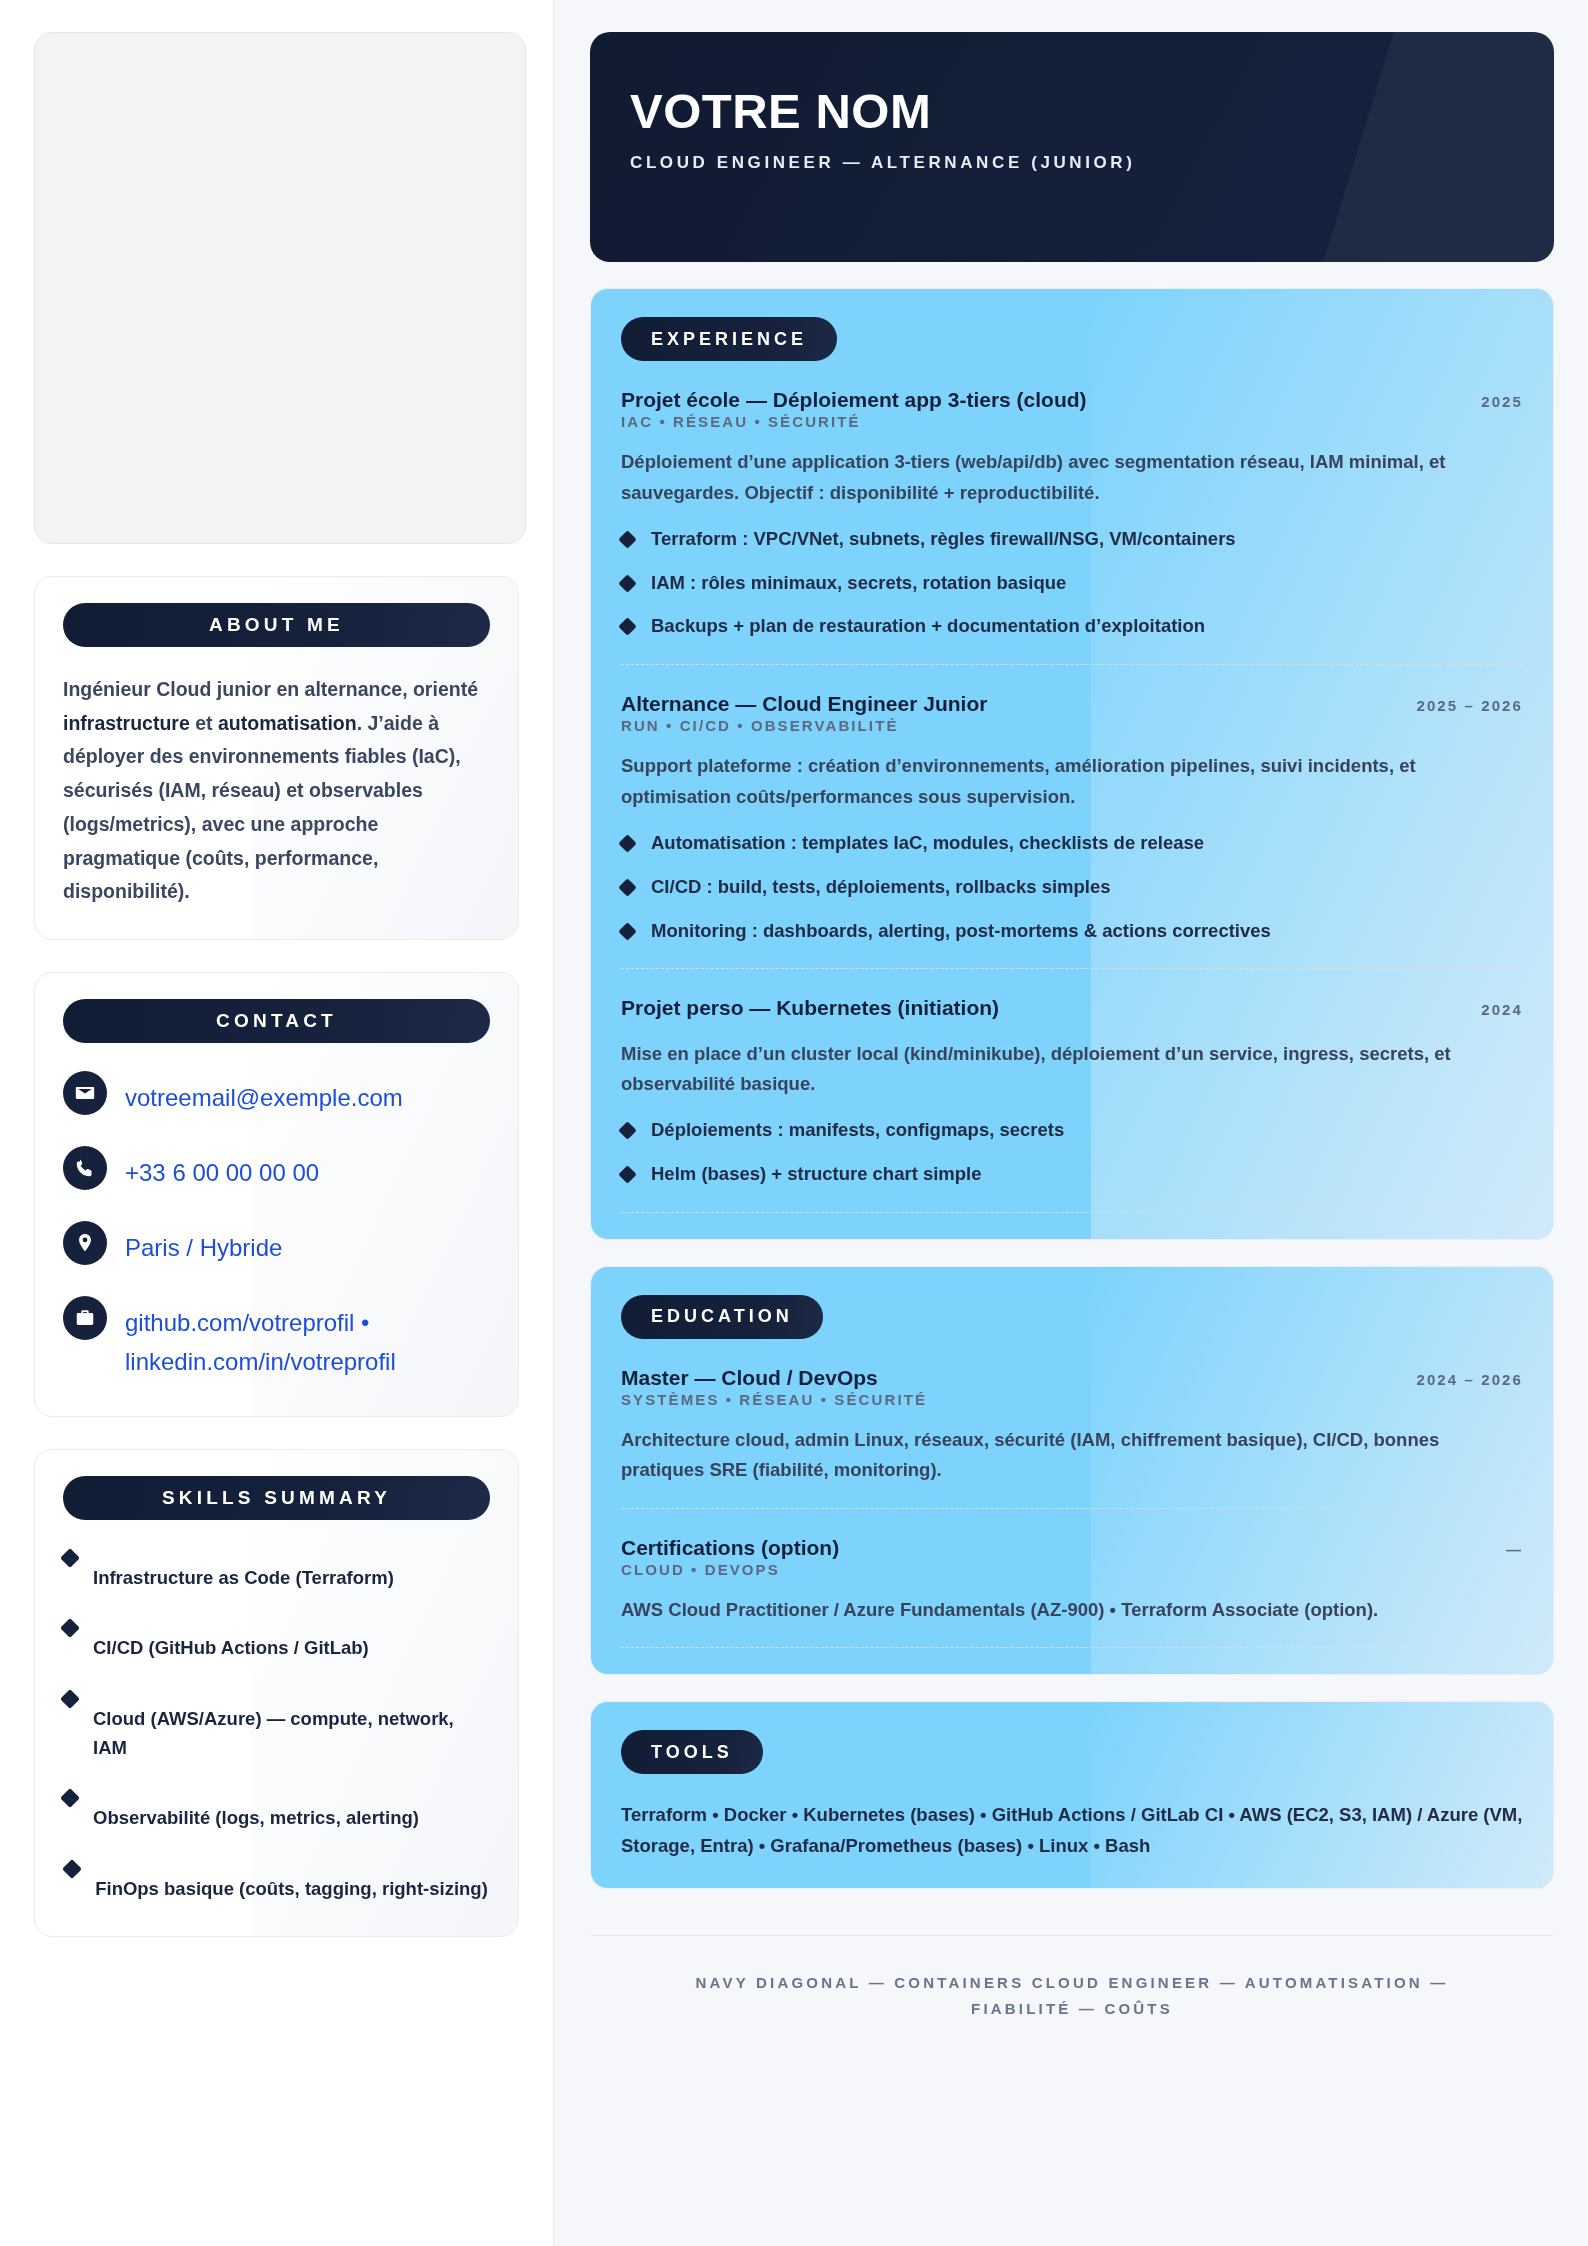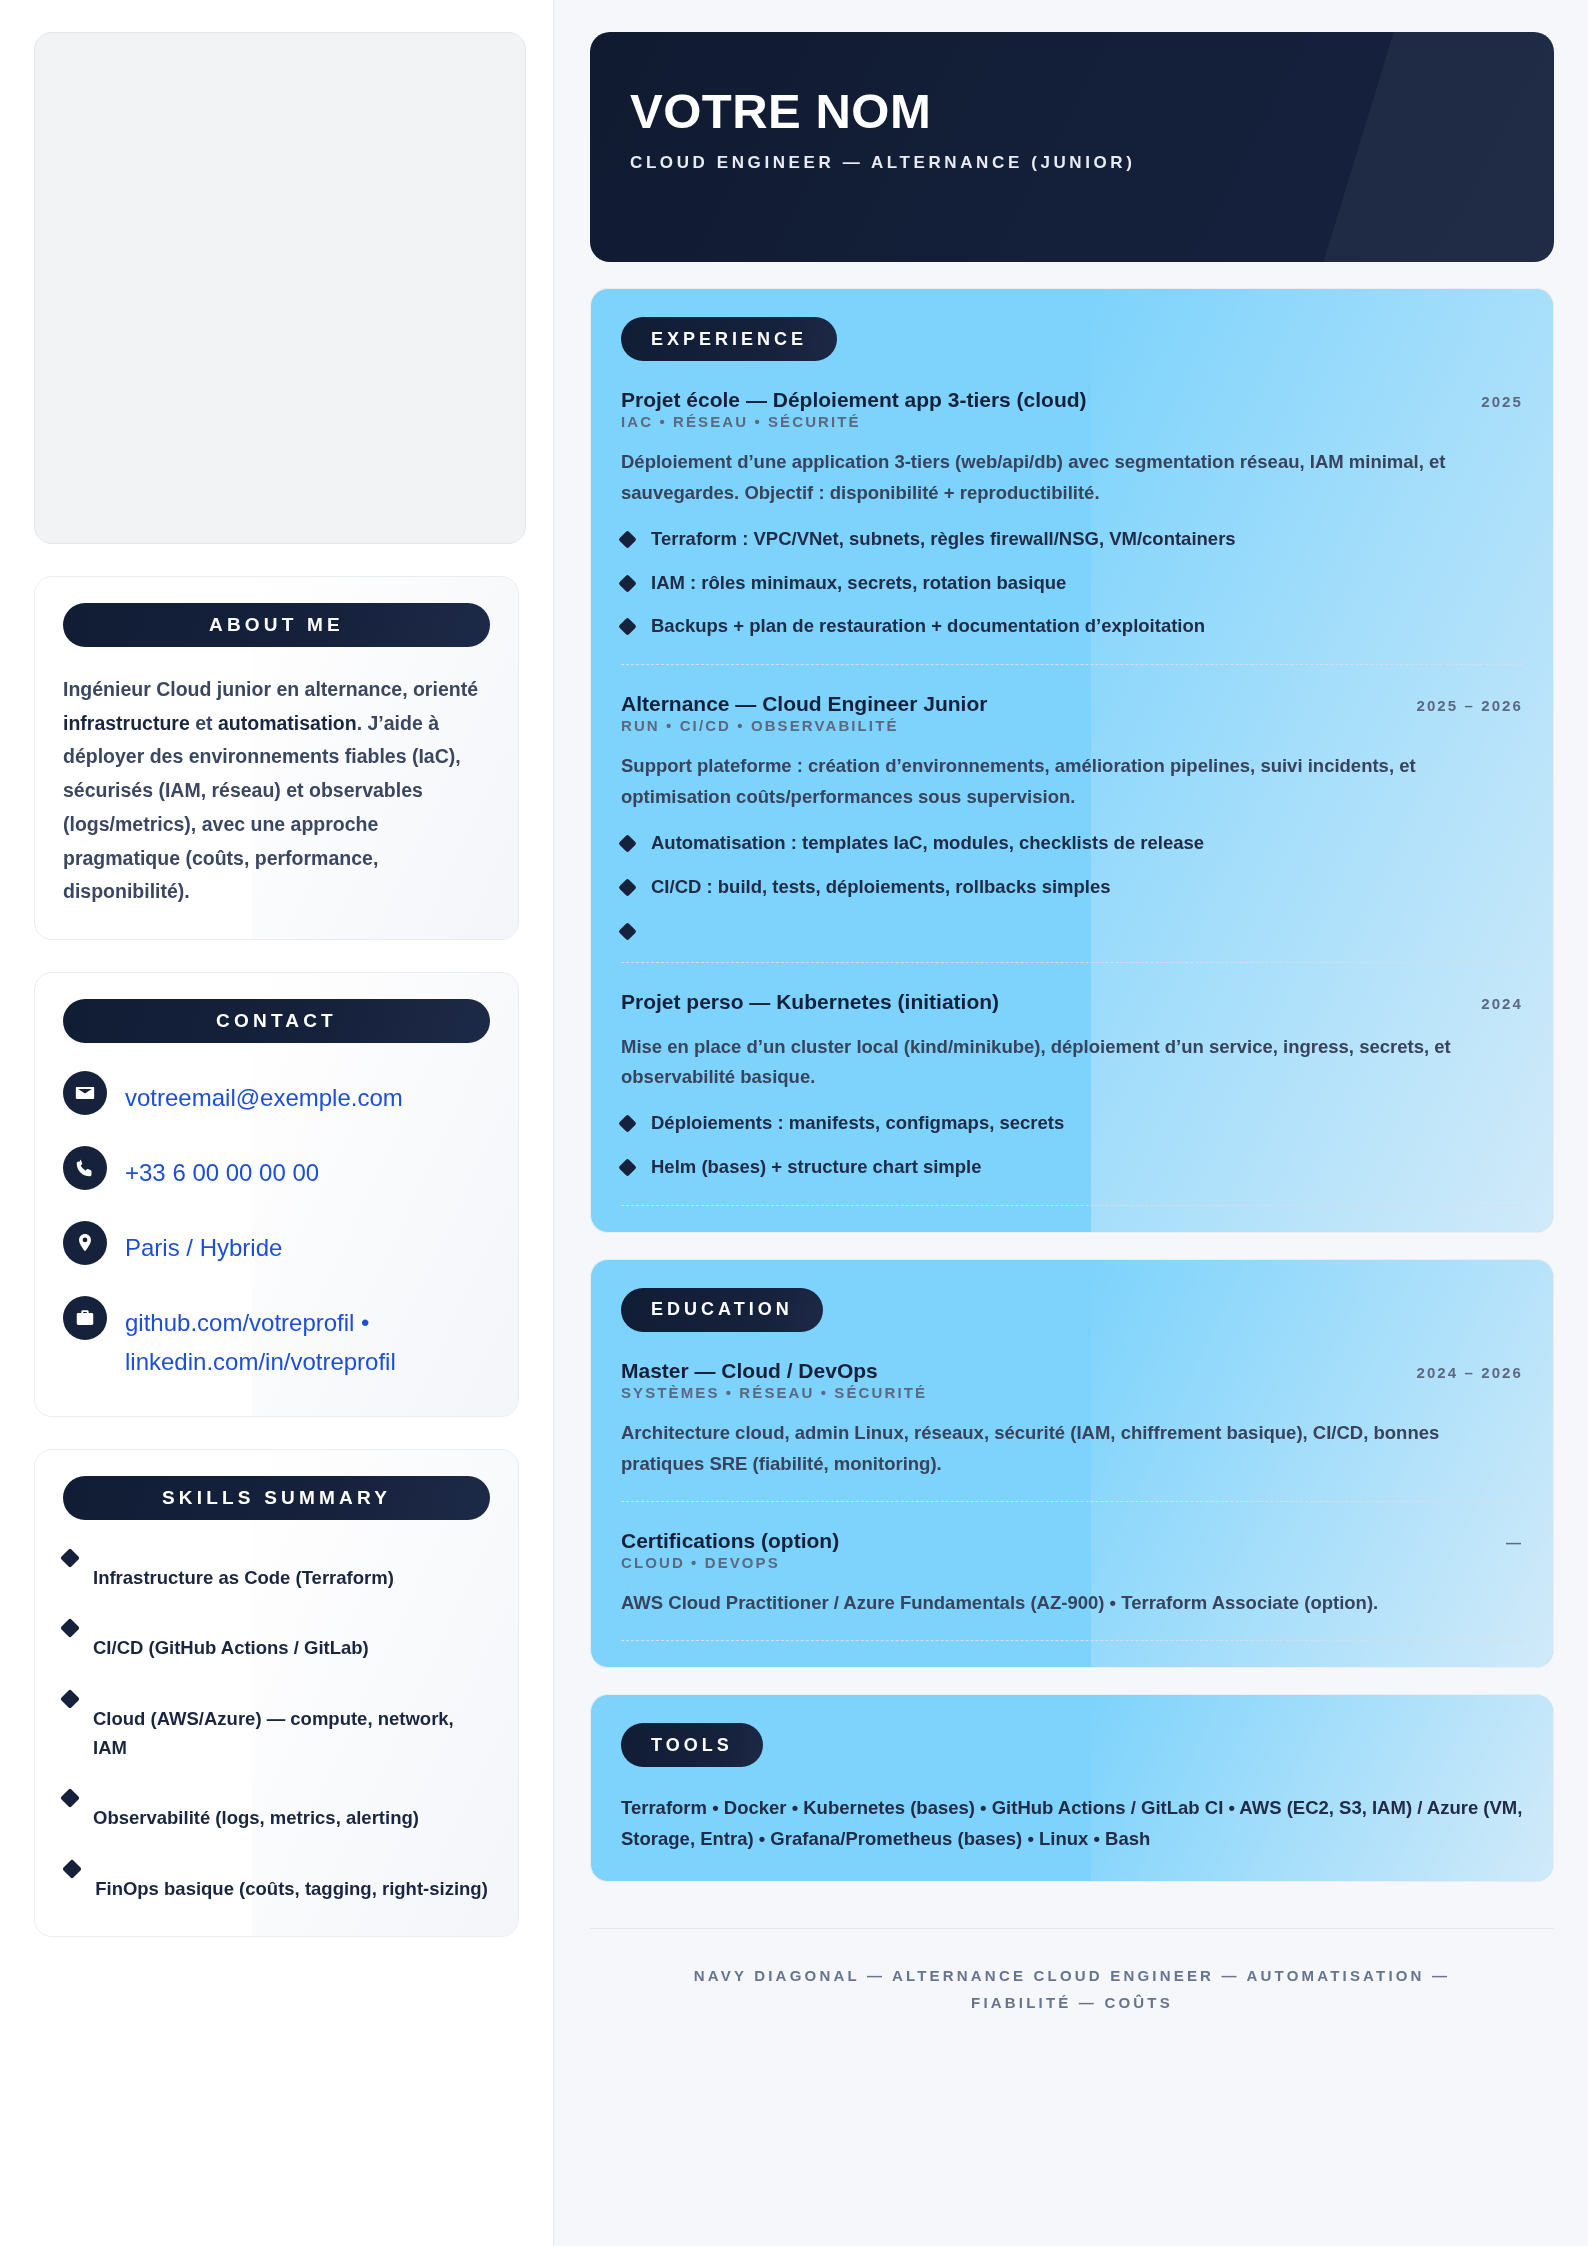--- a/index.html
+++ b/index.html
@@ -418,6 +418,7 @@
           </div>
           <div class="brow">
             <span class="bdia"></span>
+            <span class="btxt">Monitoring : dashboards, alerting, post-mortems &amp; actions correctives</span>
           </div>
         </div>
       </div>

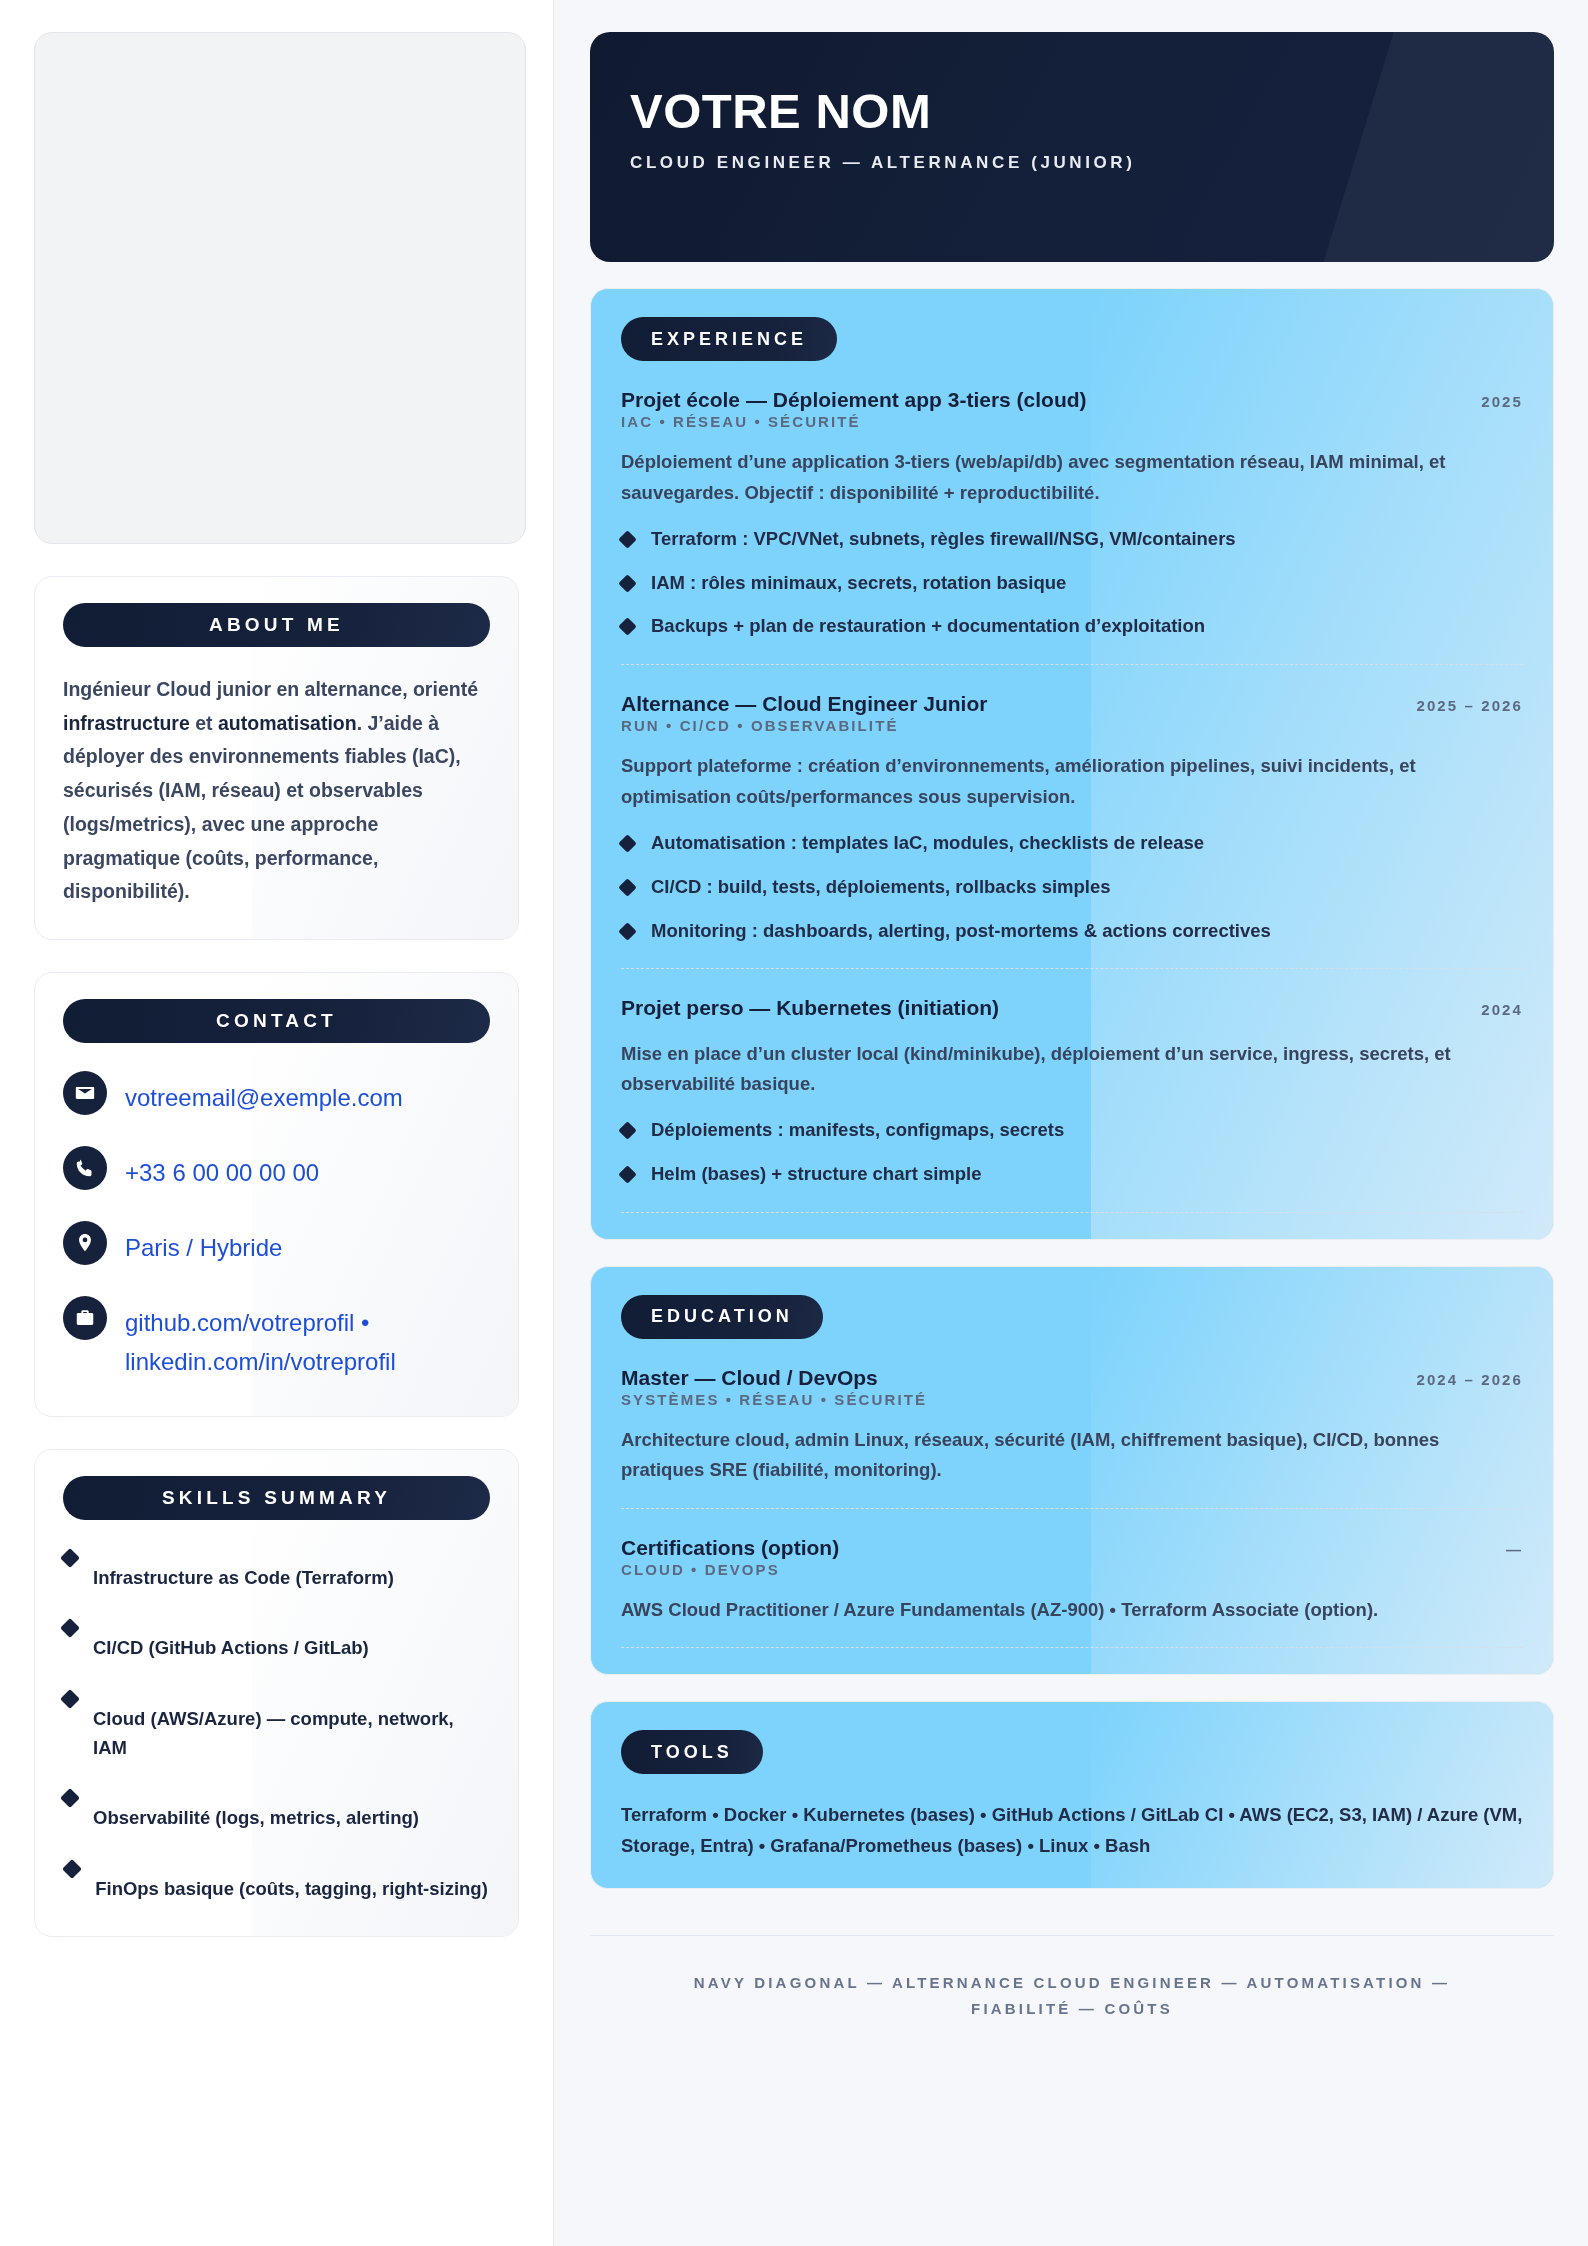--- a/index.html
+++ b/index.html
@@ -470,7 +470,7 @@
     </section>
 
     <div class="footer">
-      <div class="footer-txt">NAVY DIAGONAL — ALTERNANCE CLOUD ENGINEER — AUTOMATISATION — FIABILITÉ — COÛTS</div>
+      <div class="footer-txt">NAVY DIAGONAL — CONTAINERS CLOUD ENGINEER — AUTOMATISATION — FIABILITÉ — COÛTS</div>
     </div>
 
   </main>

